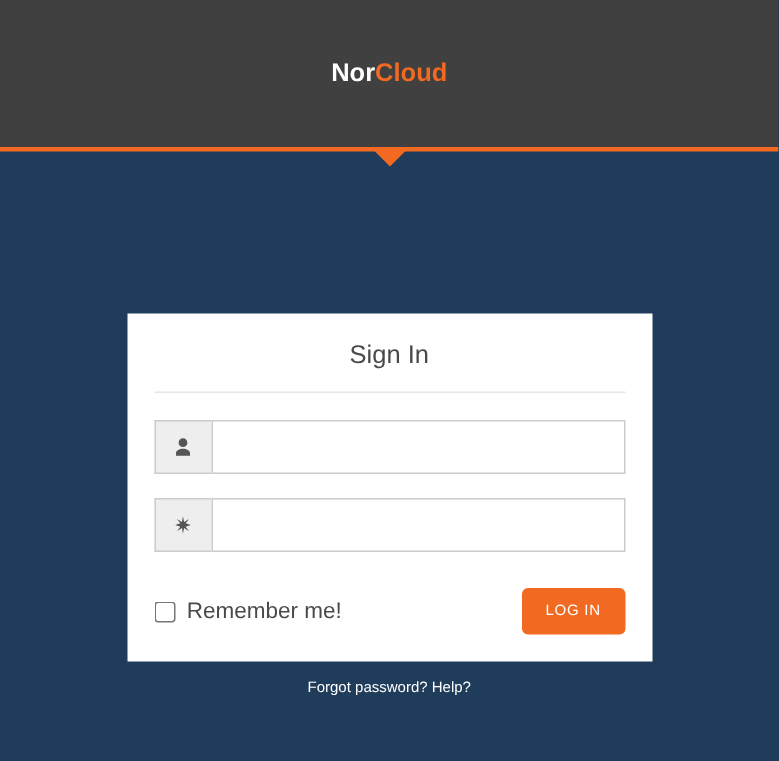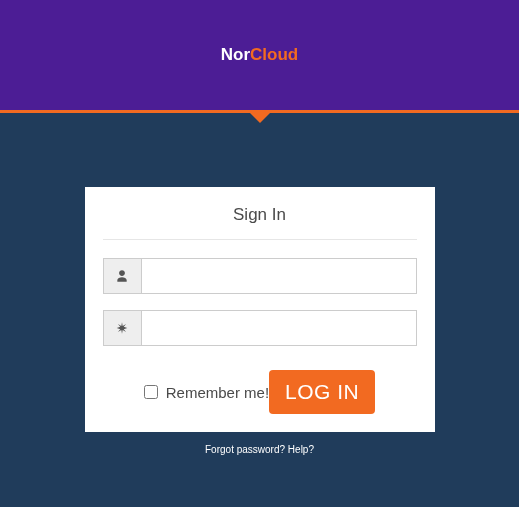--- a/index.html
+++ b/index.html
@@ -11,8 +11,8 @@
     overflow: hidden;
   }
   .header {
-    height: 110px;
-    background: #4c1d95;
+    height: 98px;
+    background: #404040;
     display: flex;
     align-items: center;
     justify-content: center;

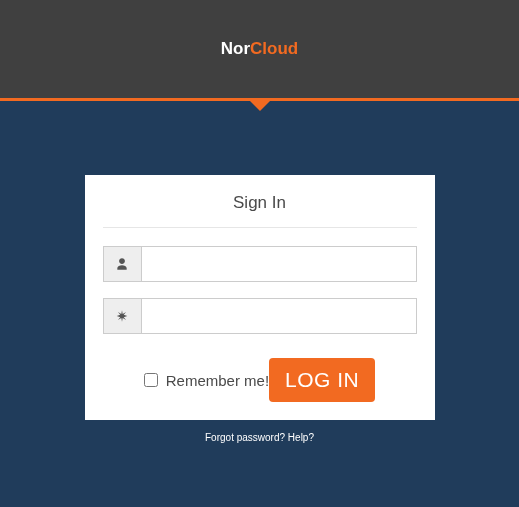--- a/index.html
+++ b/index.html
@@ -43,7 +43,7 @@
   .card-wrap {
     display: flex;
     justify-content: center;
-    padding-top: 74px;
+    padding-top: 108px;
   }
   .card {
     width: 350px;

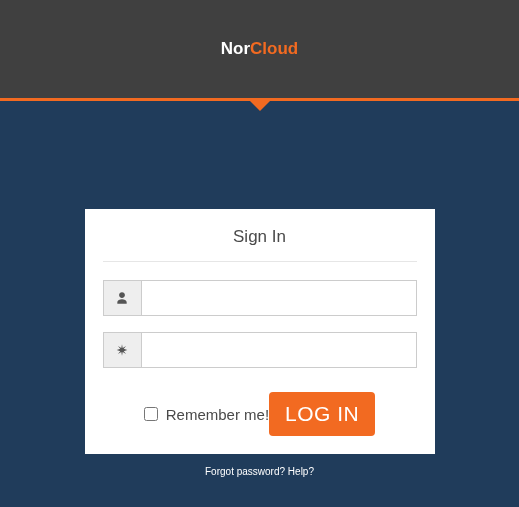--- a/index.html
+++ b/index.html
@@ -88,7 +88,7 @@
   .row-actions {
     display: flex;
     align-items: center;
-    justify-content: center;
+    justify-content: space-between;
     padding: 8px 0 6px 0;
   }
   .remember {

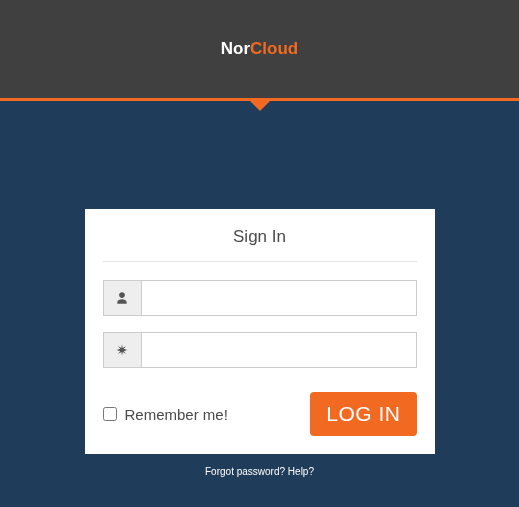--- a/index.html
+++ b/index.html
@@ -107,7 +107,7 @@
     color: #ffffff;
     border: none;
     border-radius: 4px;
-    font-size: 21px;
+    font-size: 10px;
     font-weight: 500;
     letter-spacing: 0.5px;
     padding: 10px 16px;

